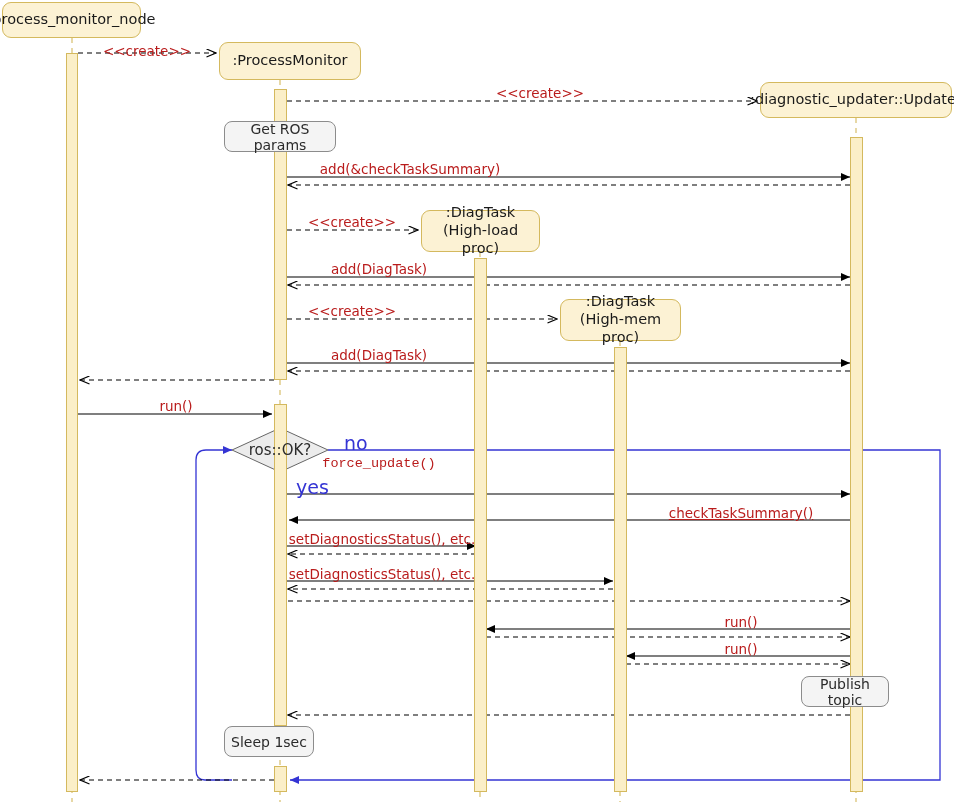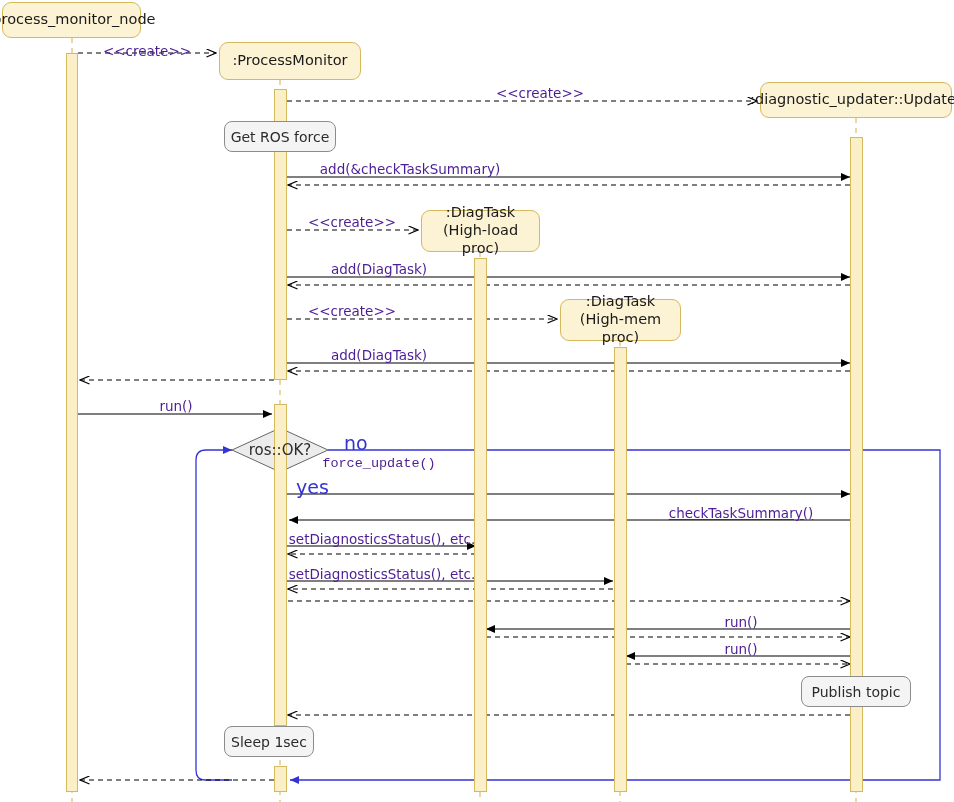--- a/index.html
+++ b/index.html
@@ -61,7 +61,7 @@
   .msg-label {
     position: absolute;
     font-size: 13.5px;
-    color: #4c1d95;
+    color: #b91c1c;
     white-space: nowrap;
     transform: translateX(-50%);
     text-align: center;

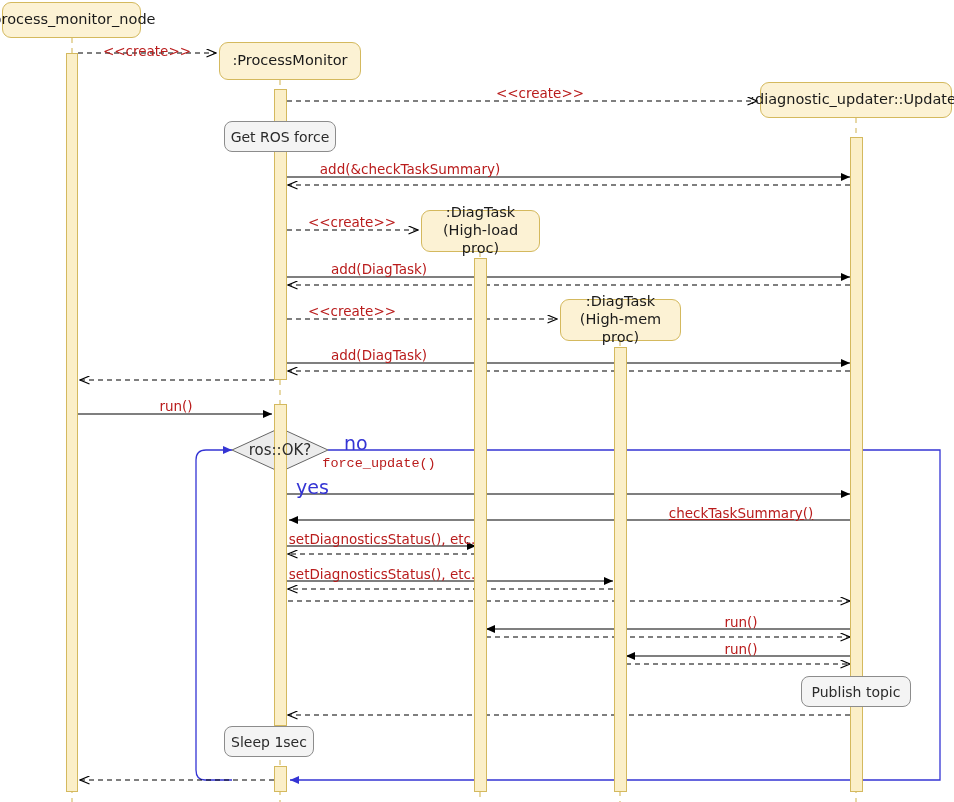--- a/index.html
+++ b/index.html
@@ -162,7 +162,7 @@
       <div class="lifeline-box" style="left: 760px; top: 82px; width: 192px; height: 36px;">:diagnostic_updater::Updater</div>
     </div>
   <div id="notes-host">
-      <div class="note-box" style="left: 224px; top: 121px; width: 112px; height: 31px;">Get ROS force</div>
+      <div class="note-box" style="left: 224px; top: 121px; width: 112px; height: 31px;">Get ROS params</div>
       <div class="note-box" style="left: 801px; top: 676px; width: 110px; height: 31px;">Publish topic</div>
       <div class="note-box" style="left: 224px; top: 726px; width: 90px; height: 31px;">Sleep 1sec</div>
     </div>

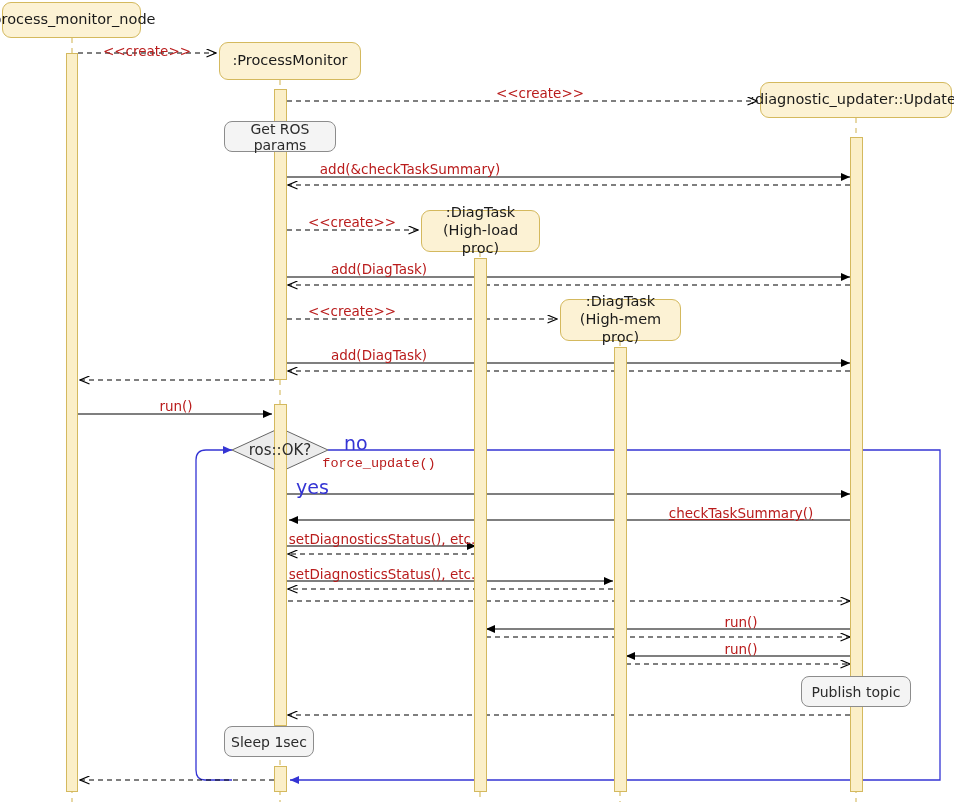--- a/index.html
+++ b/index.html
@@ -163,7 +163,7 @@
     </div>
   <div id="notes-host">
       <div class="note-box" style="left: 224px; top: 121px; width: 112px; height: 31px;">Get ROS params</div>
-      <div class="note-box" style="left: 801px; top: 676px; width: 110px; height: 31px;">Publish topic</div>
+      <div class="note-box" style="left: 801px; top: 676px; width: 88px; height: 31px;">Publish topic</div>
       <div class="note-box" style="left: 224px; top: 726px; width: 90px; height: 31px;">Sleep 1sec</div>
     </div>
   <div id="labels-host">

